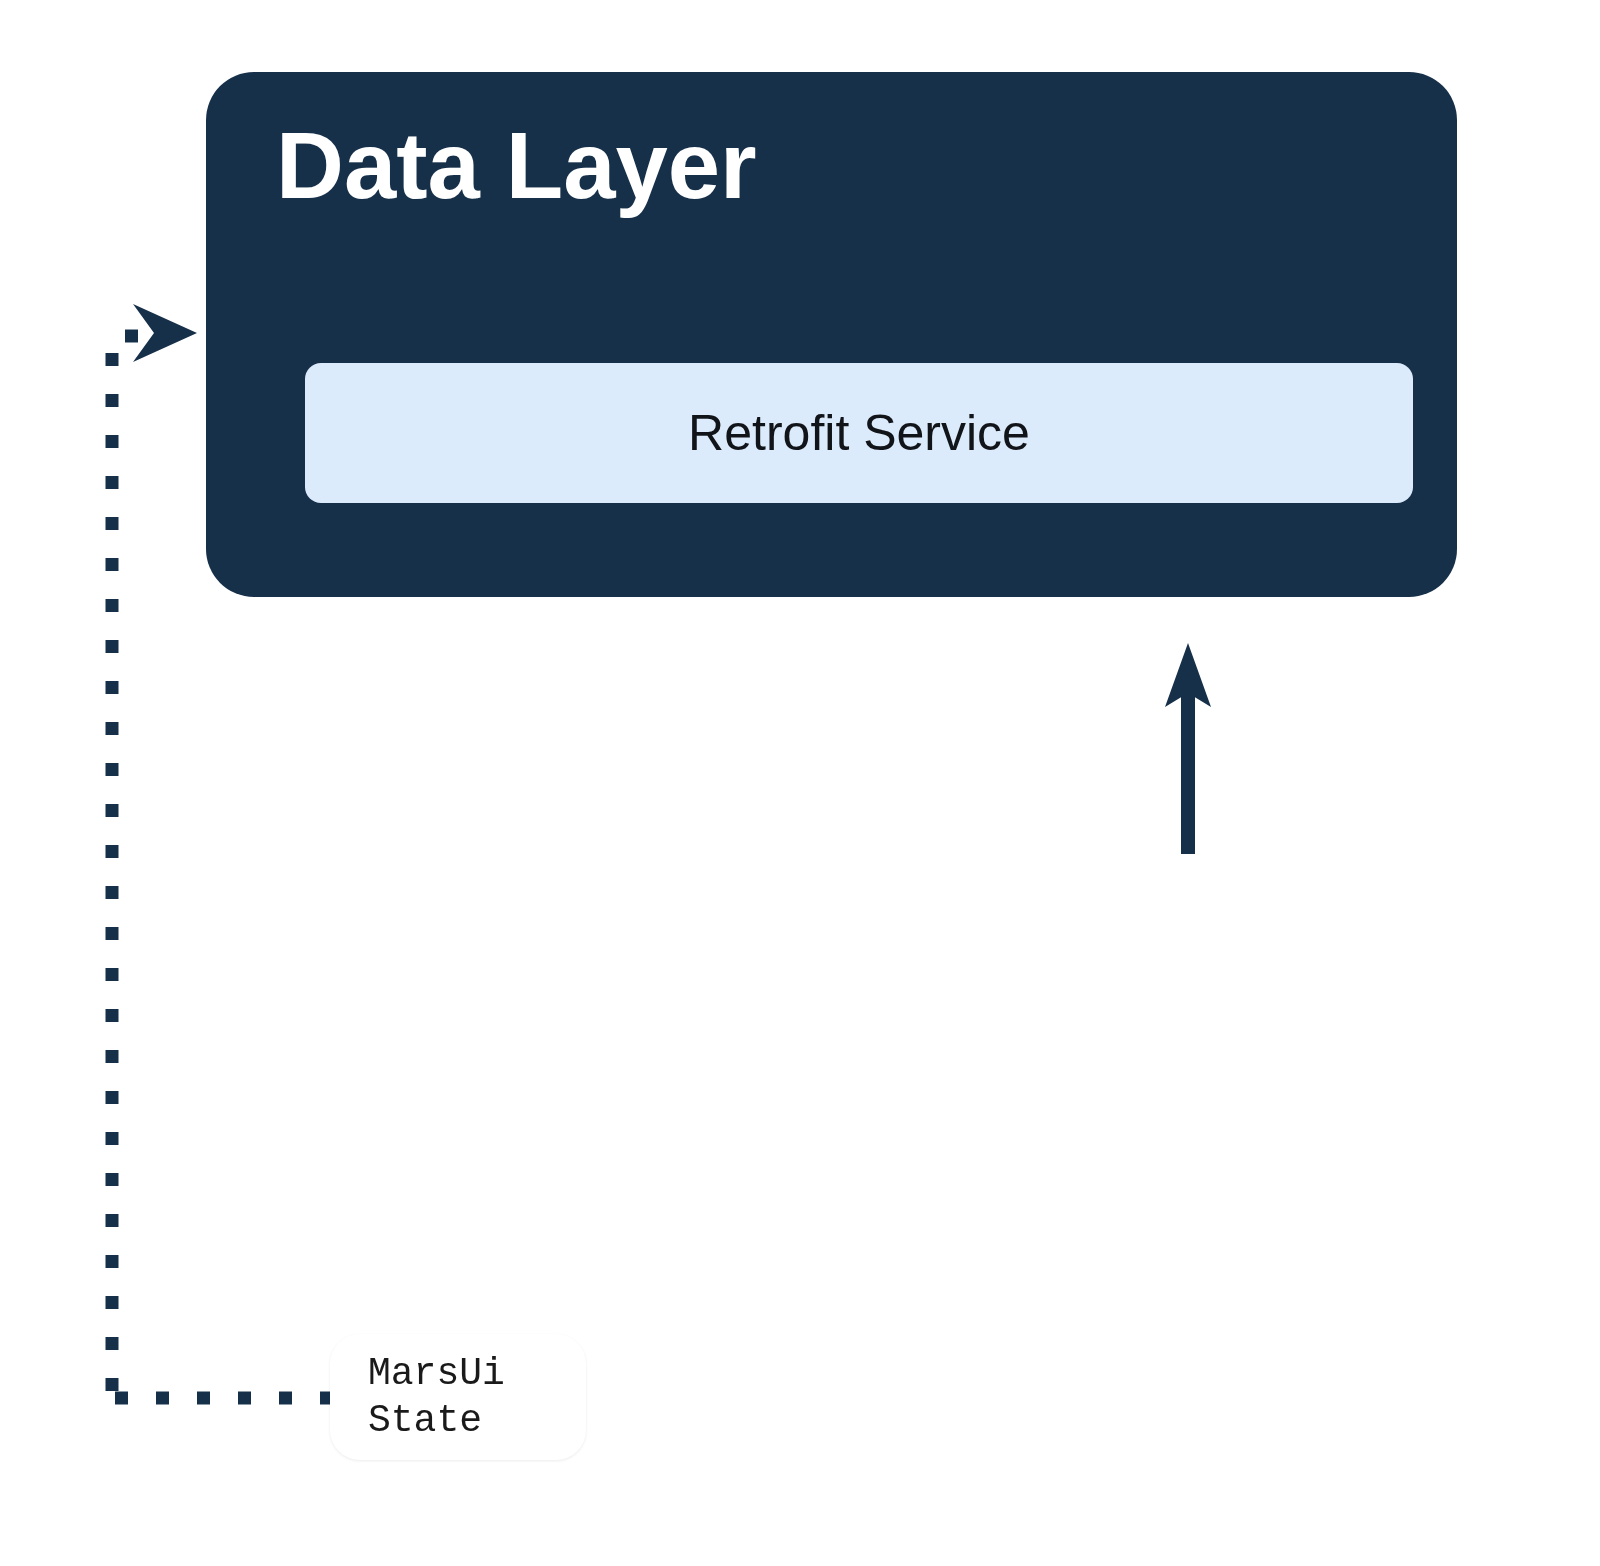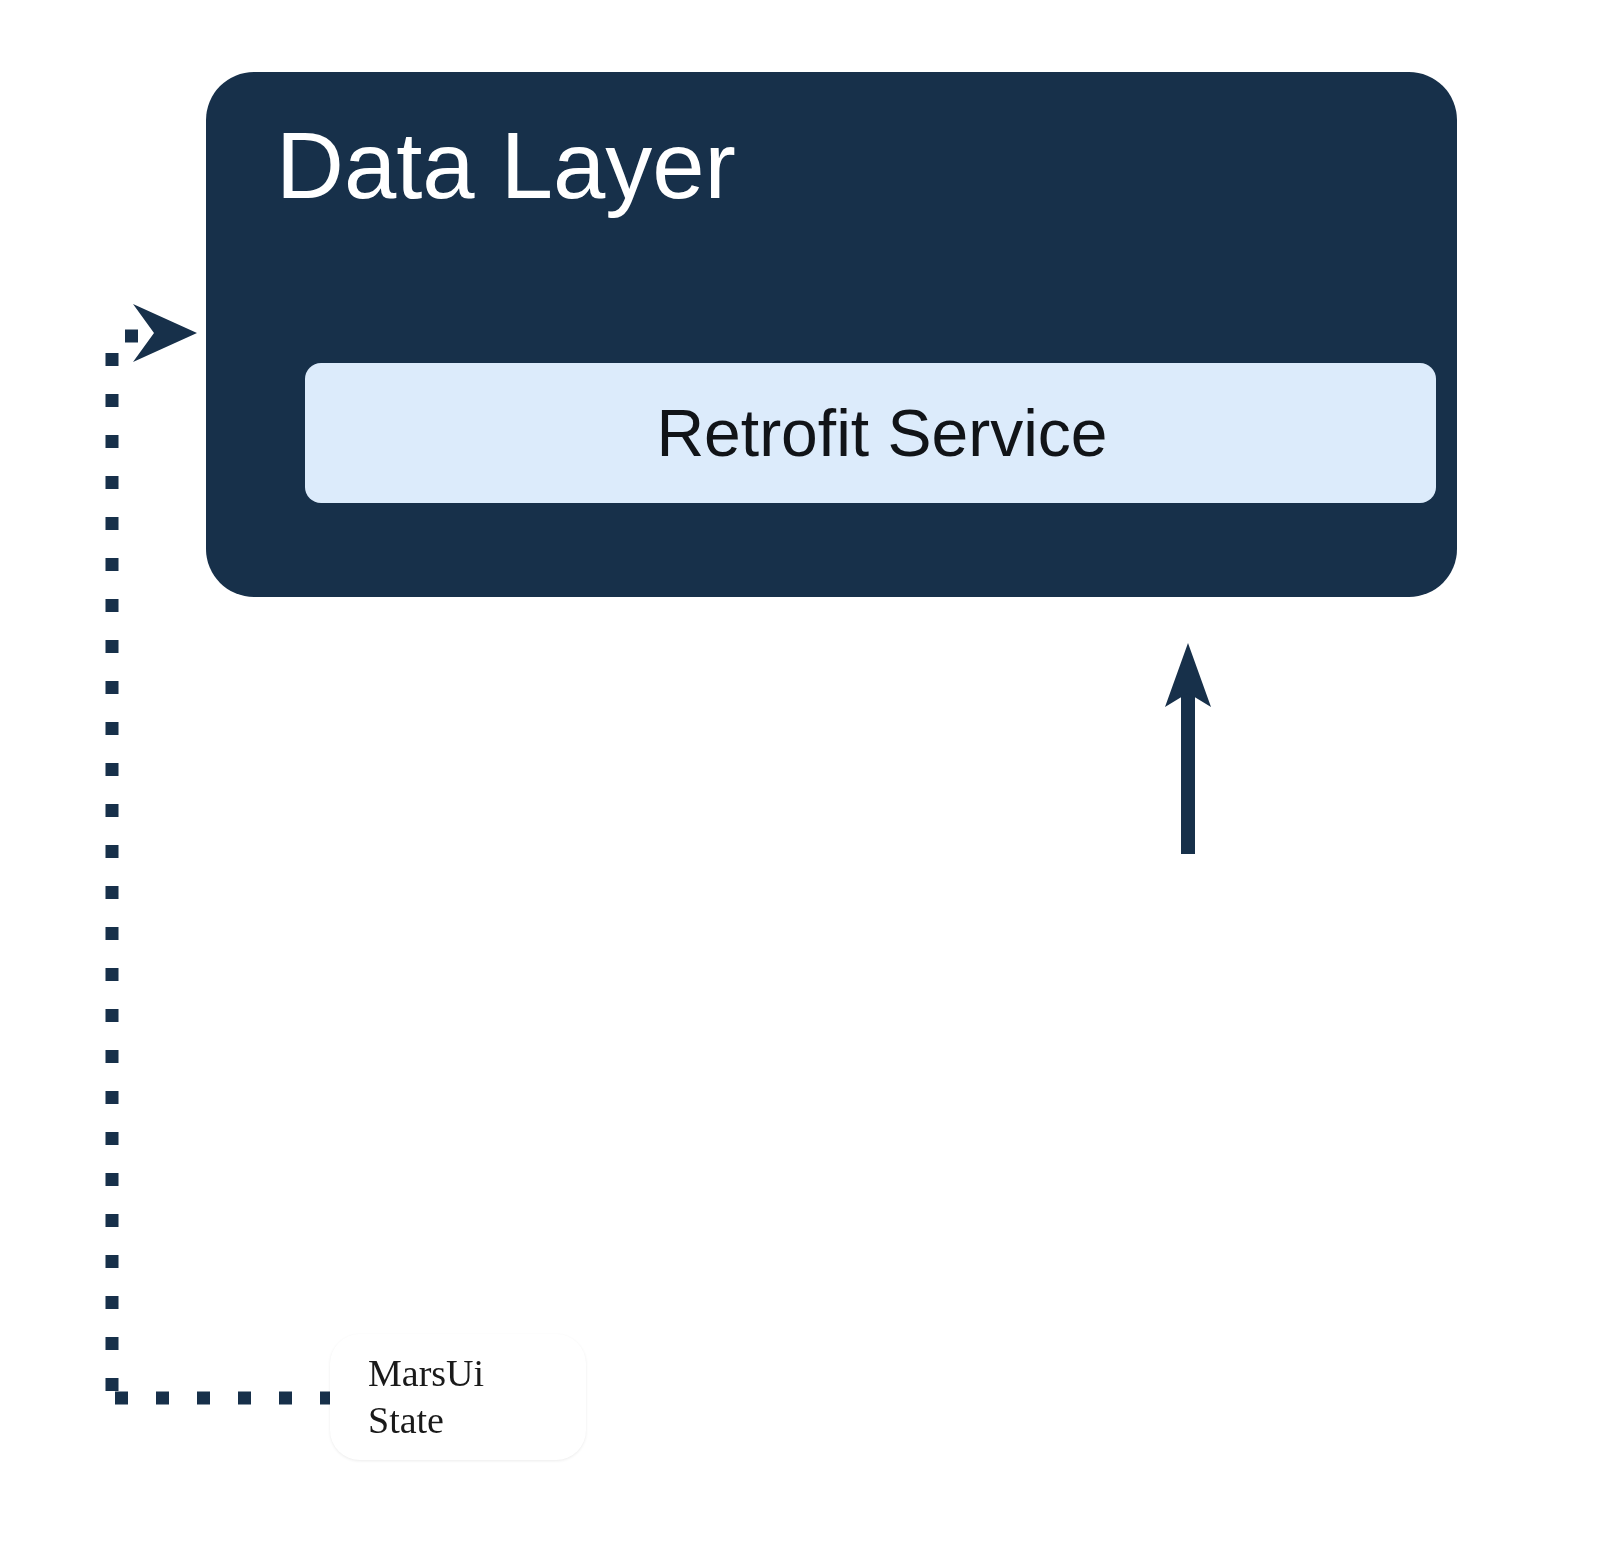--- a/index.html
+++ b/index.html
@@ -41,7 +41,7 @@
     letter-spacing: 0px;
     white-space: nowrap;
   }
-  .data-layer .layer-title { left: 70px; top: 42px; }
+  .data-layer .layer-title { left: 70px; top: 42px; font-weight: bold; }
   .ui-layer .layer-title  { left: 38px; top: 32px; }
 
   

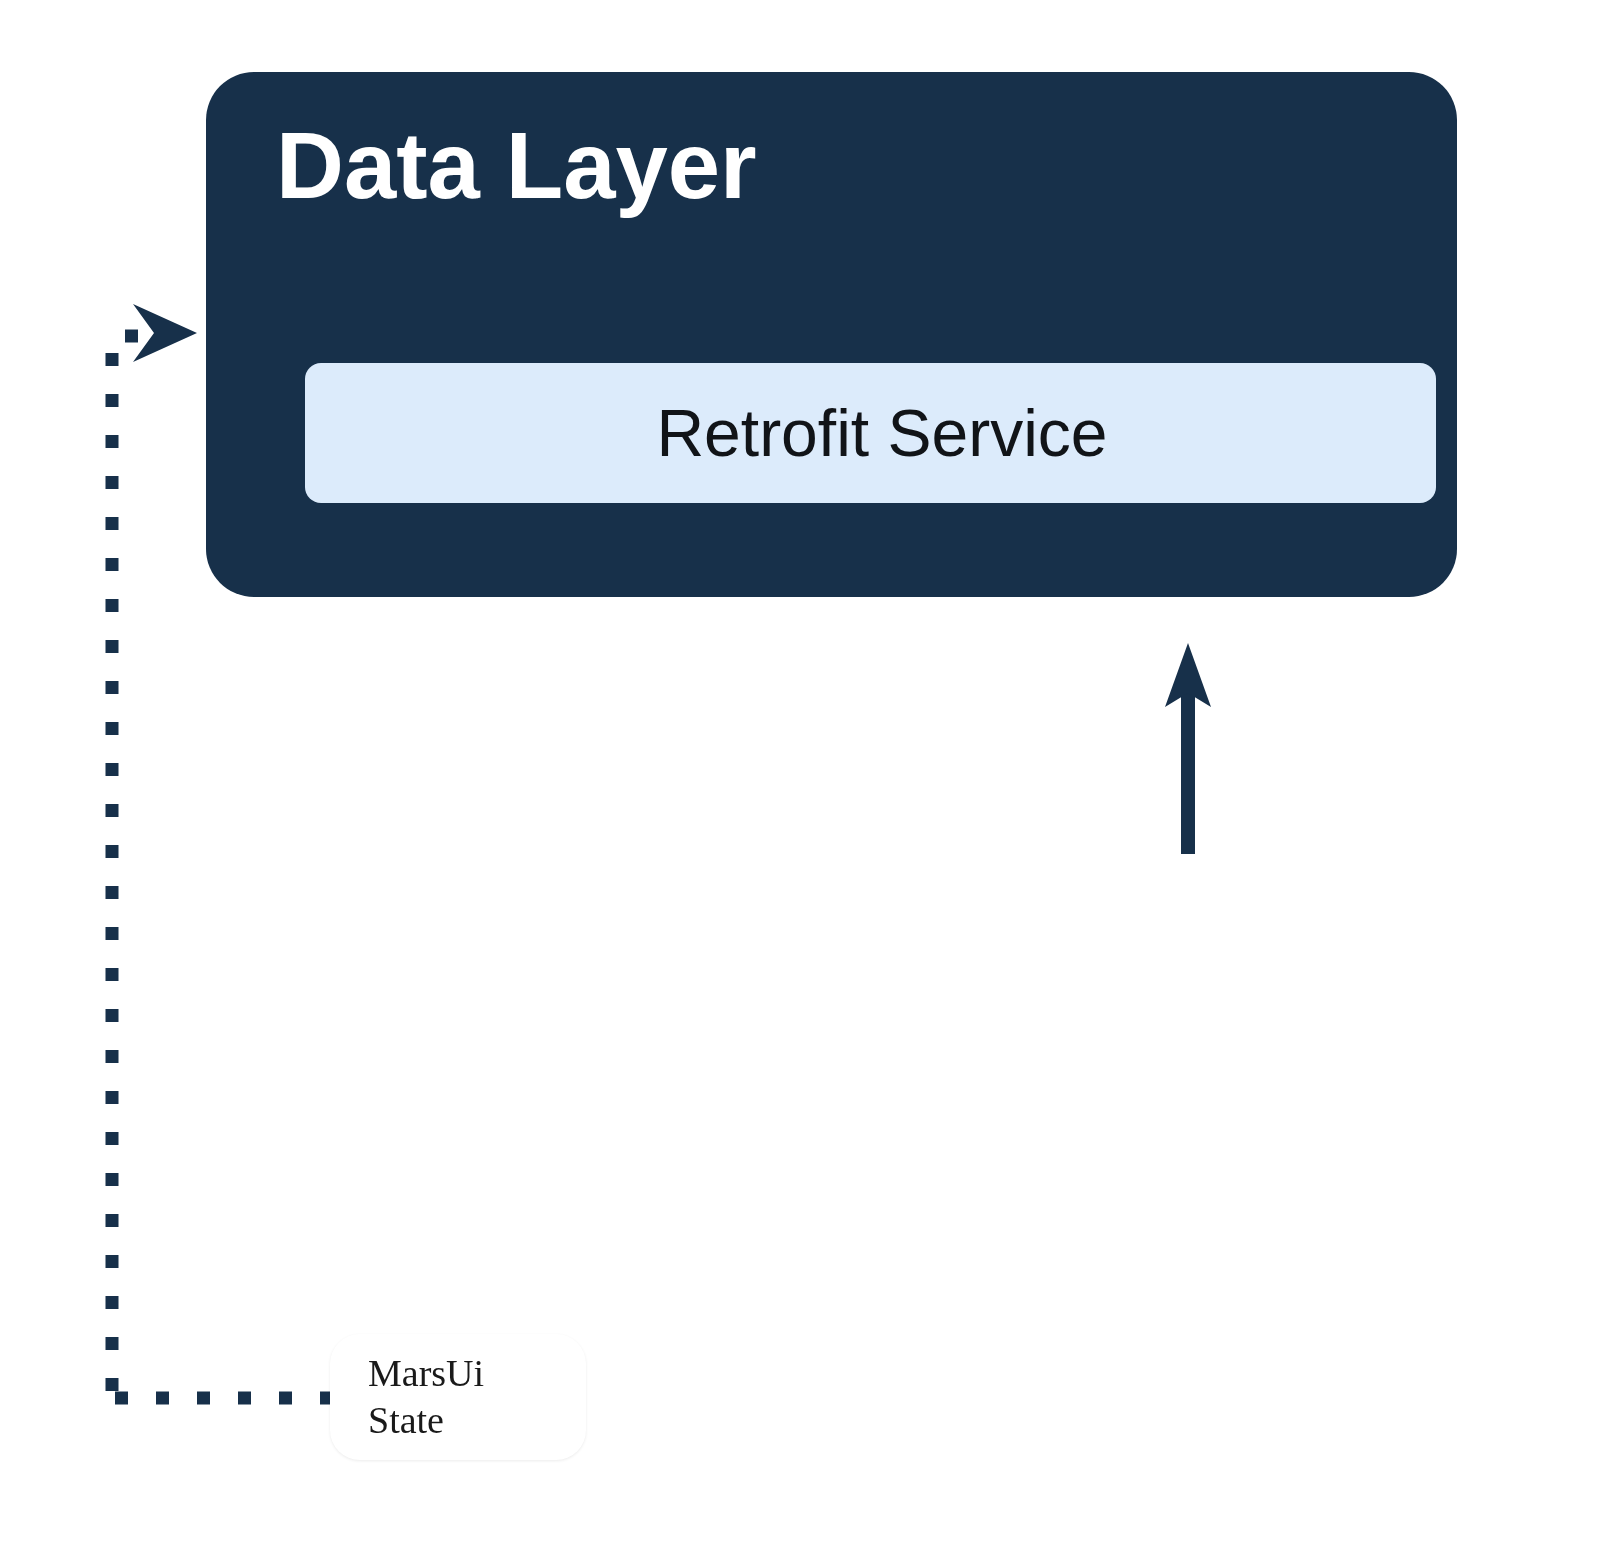--- a/index.html
+++ b/index.html
@@ -51,10 +51,9 @@
     align-items: center;
     justify-content: center;
     border-radius: 16px;
-    font-size: 66px;
+    font-size: 50px;
     color: #111418;
     white-space: nowrap;
-    padding-left: 23px;
   }
   .retrofit-box {
     left: 99px;

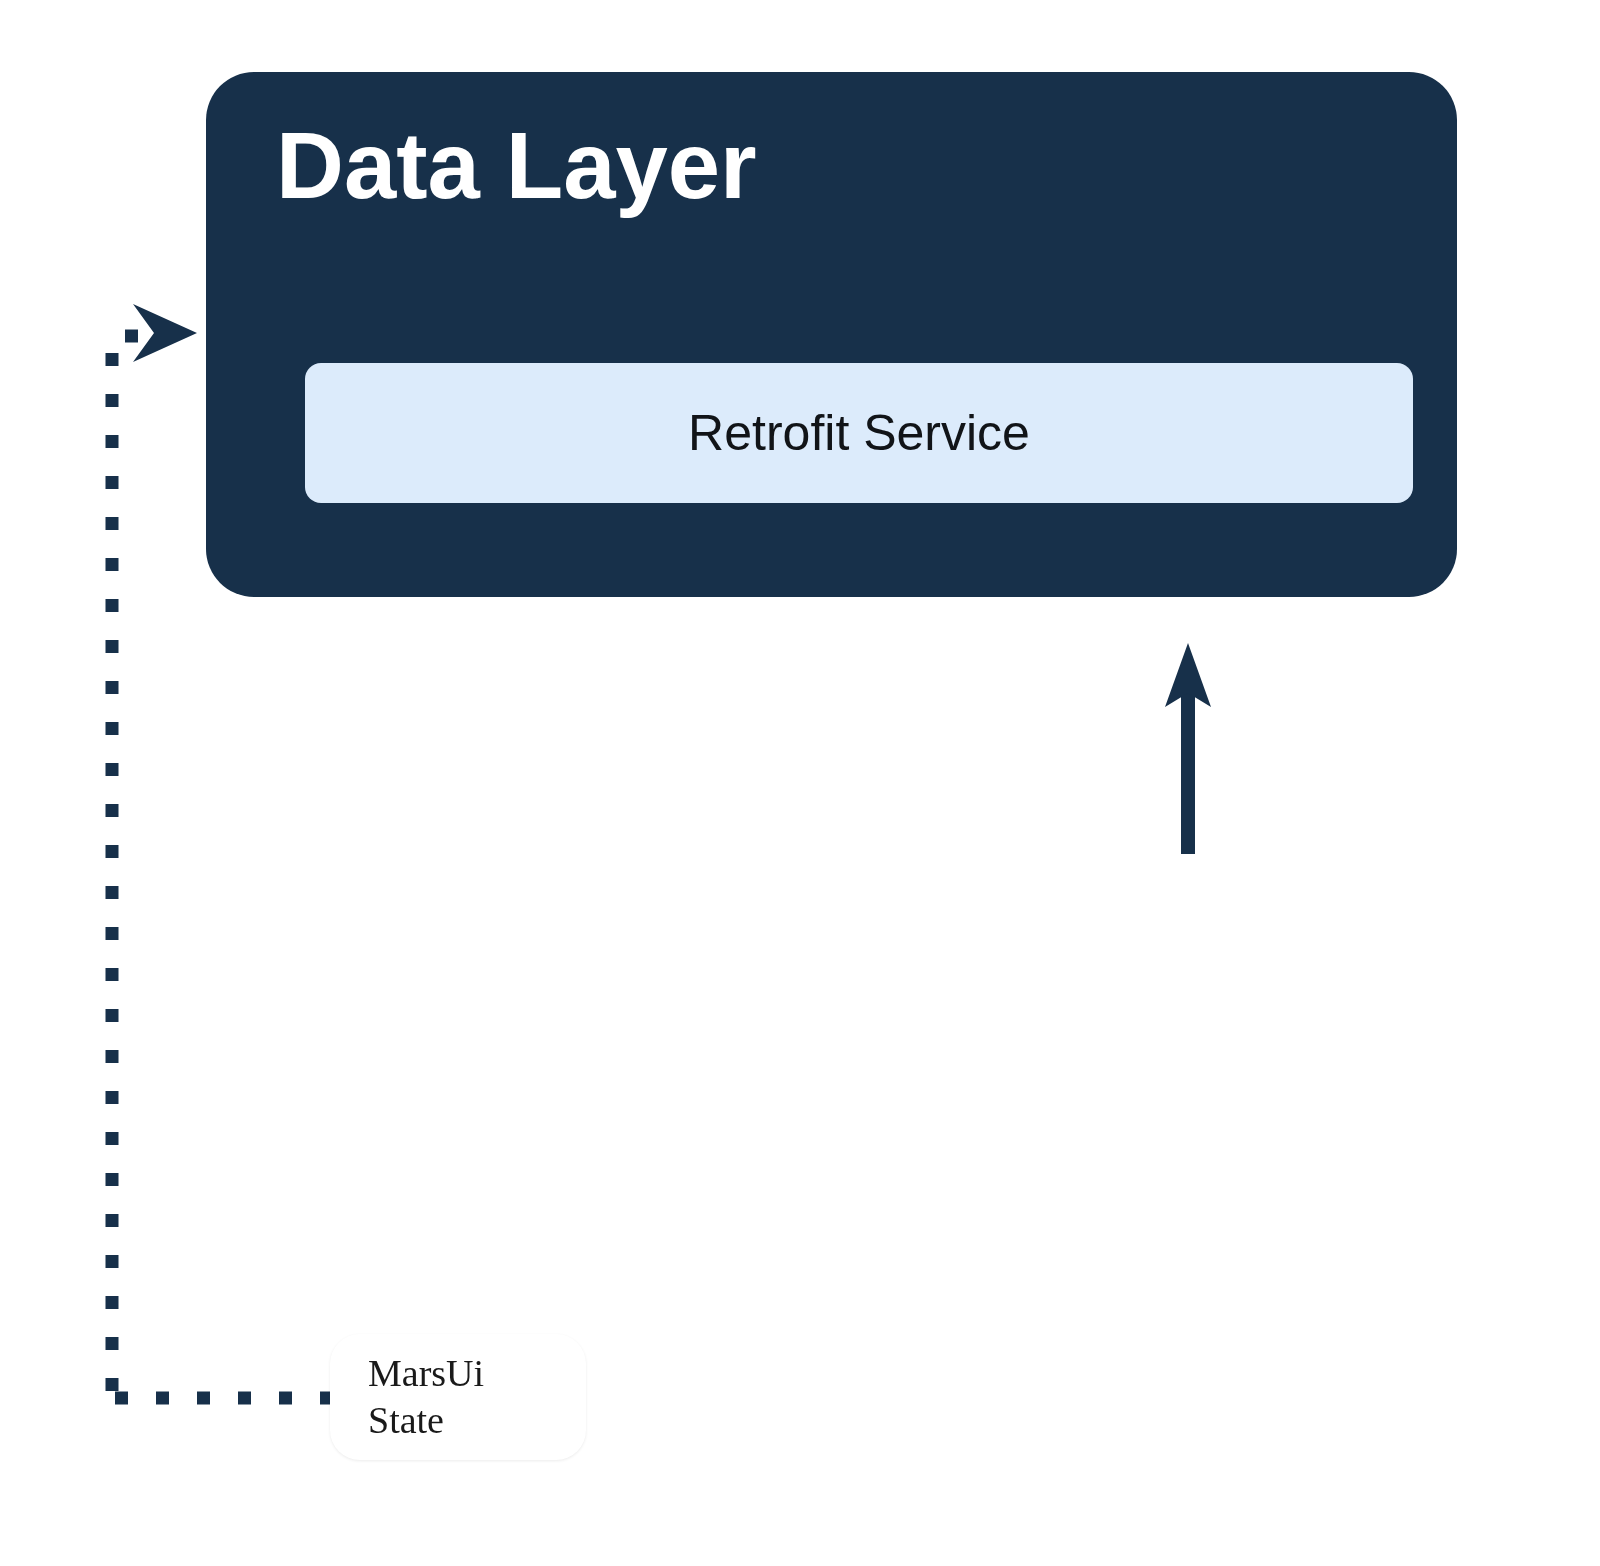--- a/index.html
+++ b/index.html
@@ -92,7 +92,7 @@
     justify-content: center;
     padding-left: 38px;
     box-sizing: border-box;
-    font-family: Liberation Serif, serif;
+    font-family: Liberation Mono, monospace;
     font-size: 38px;
     line-height: 47px;
     color: #1a1a1a;

